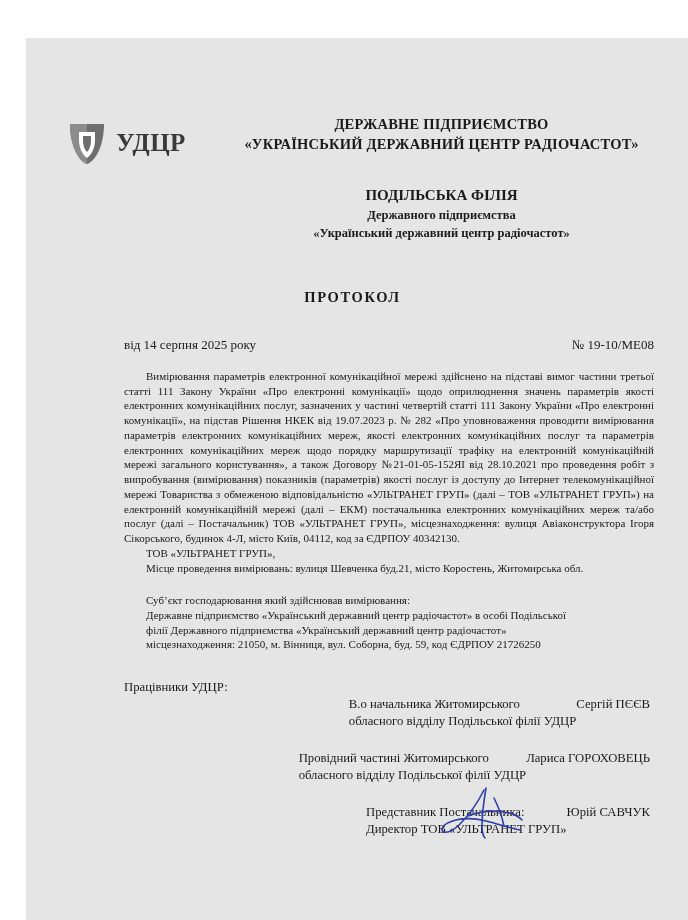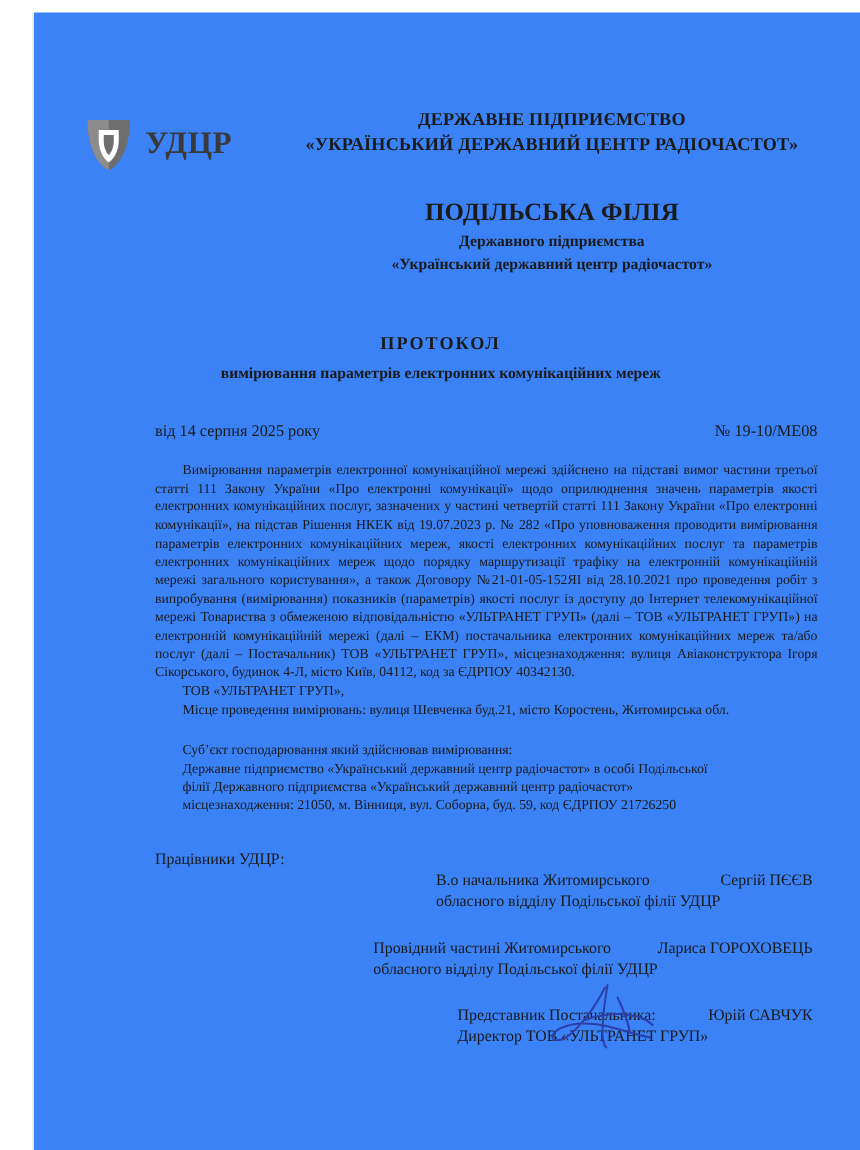--- a/index.html
+++ b/index.html
@@ -18,7 +18,8 @@
   .page {
     position: absolute;
     inset: 0;
-    background: #3b82f6;
+    background: #e5e5e5;
+    margin-top: 28px;
   }
   
   .scan-edge-left {

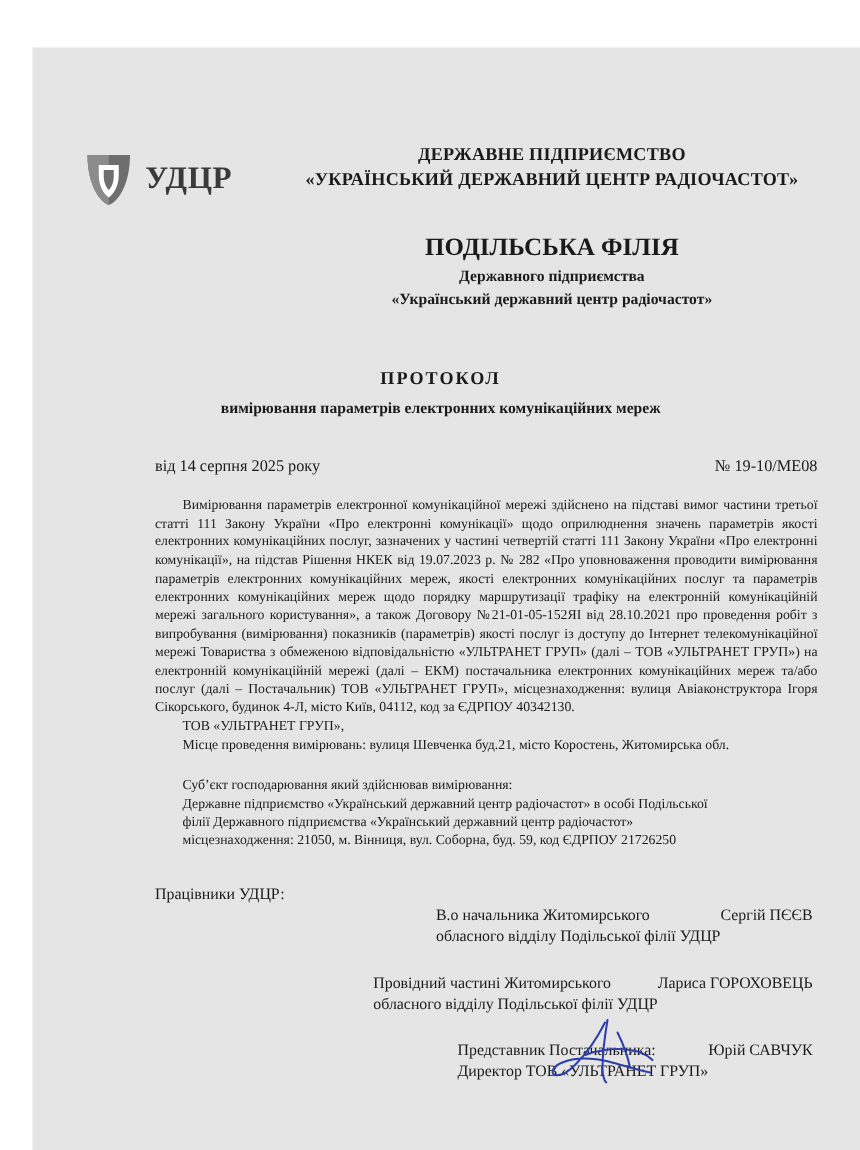--- a/index.html
+++ b/index.html
@@ -99,7 +99,7 @@
   }
   .branch-line1 {
     font-weight: bold;
-    font-size: 20px;
+    font-size: 15px;
     margin-bottom: 4px;
   }
   .branch-line2 {

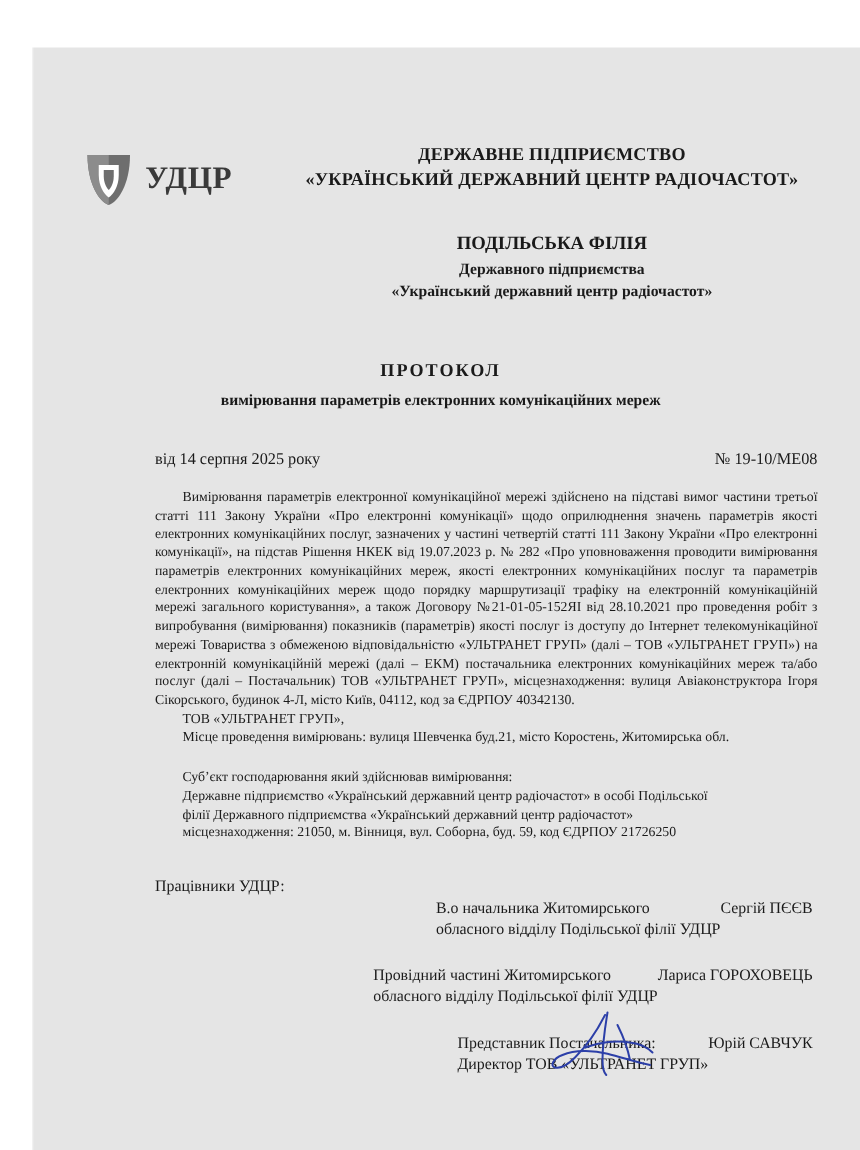--- a/index.html
+++ b/index.html
@@ -227,7 +227,6 @@
 
     <div class="title-block">
       <div class="doc-title">ПРОТОКОЛ</div>
-      <div class="doc-subtitle">вимірювання параметрів електронних комунікаційних мереж</div>
     </div>
 
     <div class="meta-row">

